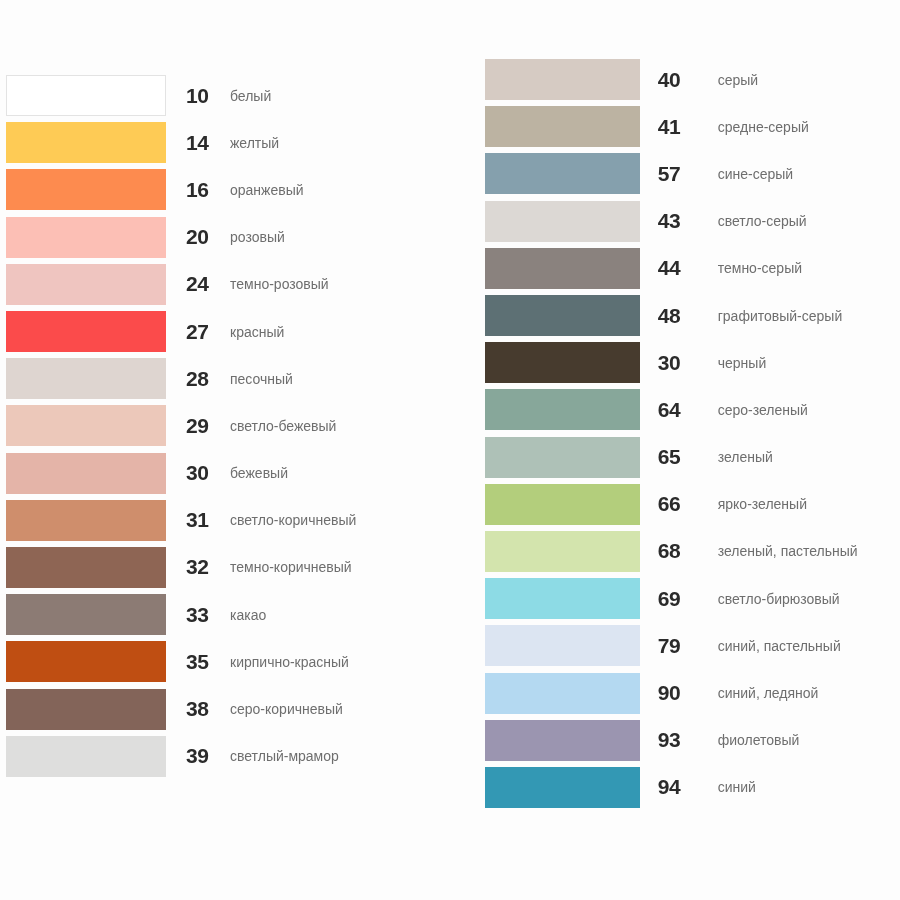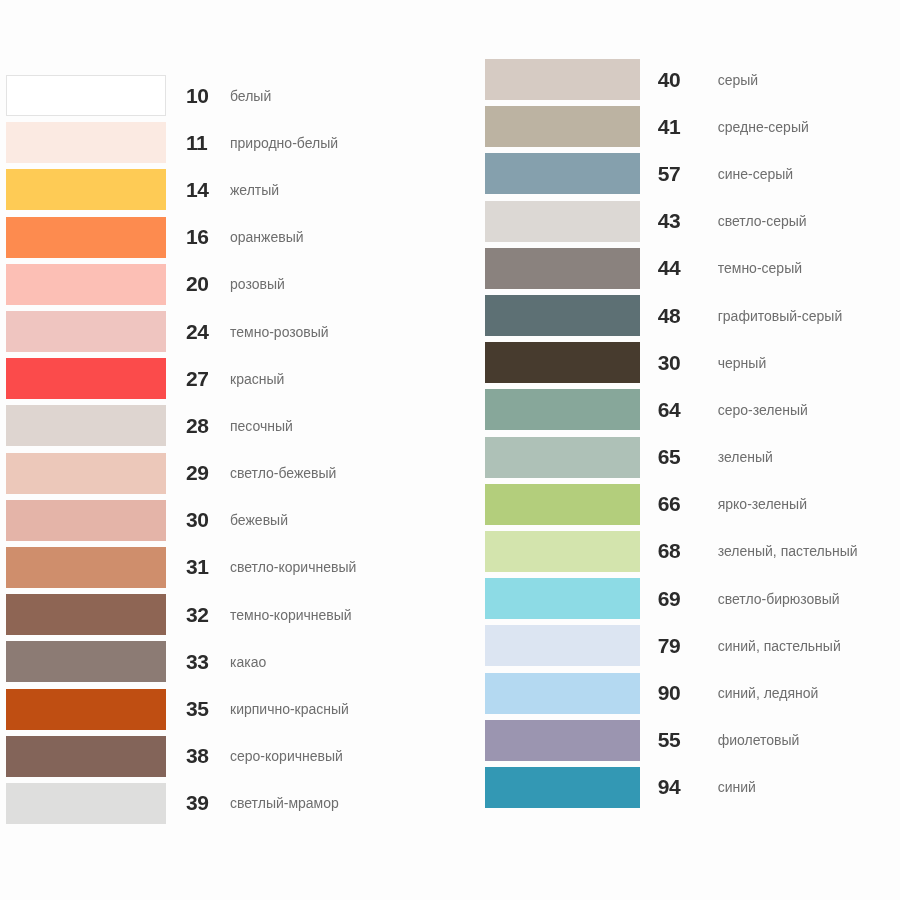--- a/index.html
+++ b/index.html
@@ -96,11 +96,6 @@
         <div class="label">белый</div>
       </div>
       <div class="row">
-        <div class="swatch" style="background-color: rgb(251, 234, 226);"></div>
-        <div class="code">11</div>
-        <div class="label">природно-белый</div>
-      </div>
-      <div class="row">
         <div class="swatch" style="background-color: rgb(254, 203, 85);"></div>
         <div class="code">14</div>
         <div class="label">желтый</div>

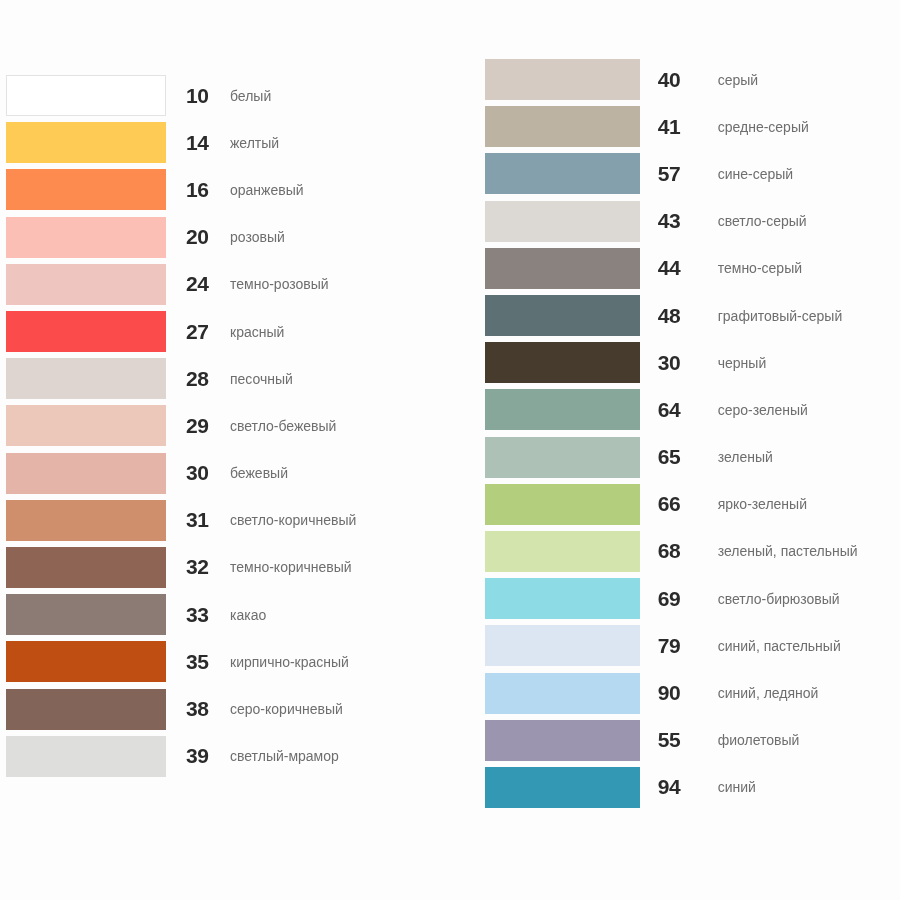--- a/index.html
+++ b/index.html
@@ -239,7 +239,7 @@
       </div>
       <div class="row">
         <div class="swatch" style="background-color: rgb(155, 149, 176);"></div>
-        <div class="code">55</div>
+        <div class="code">93</div>
         <div class="label">фиолетовый</div>
       </div>
       <div class="row">

